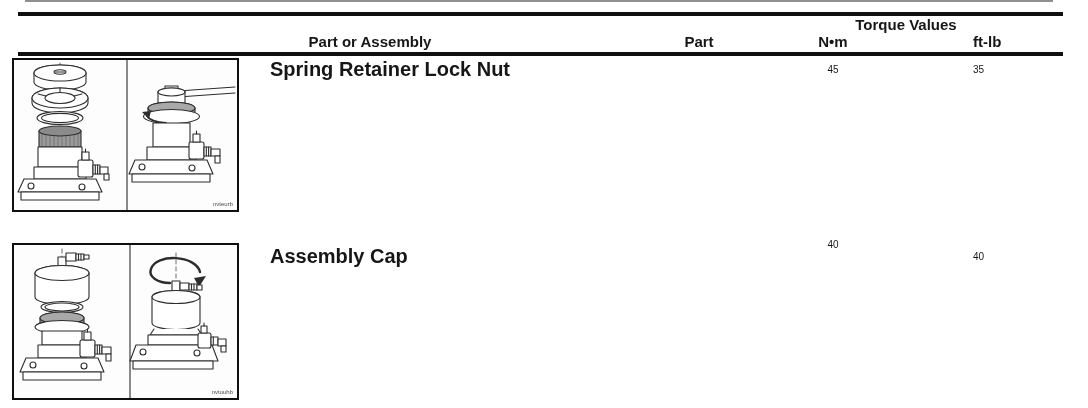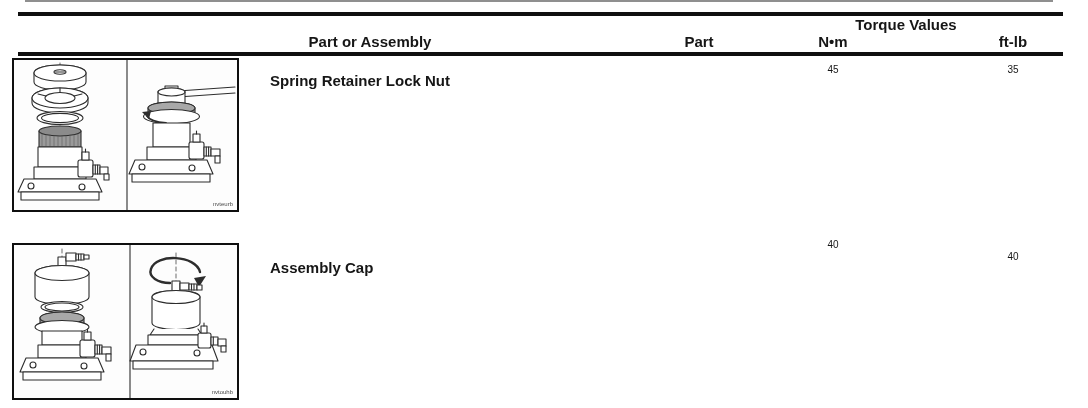--- a/index.html
+++ b/index.html
@@ -19,7 +19,7 @@
     white-space:nowrap;color:#161616;
   }
   .center{text-align:center;}
-  .right{text-align:center;}
+  .right{text-align:left;}
   .part-name{
     font-size:15px;font-weight:bold;line-height:18px;white-space:nowrap;margin-top:12px;
   }

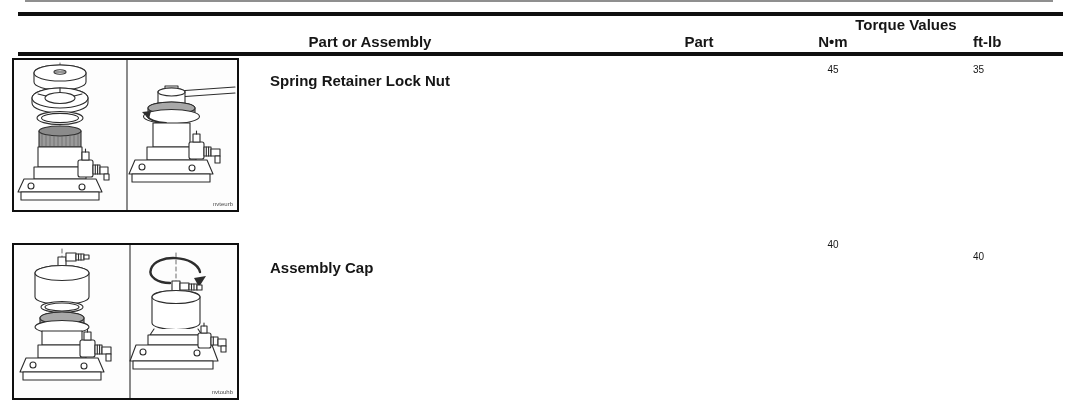--- a/index.html
+++ b/index.html
@@ -21,7 +21,7 @@
   .center{text-align:center;}
   .right{text-align:left;}
   .part-name{
-    font-size:15px;font-weight:bold;line-height:18px;white-space:nowrap;margin-top:12px;
+    font-size:20px;font-weight:bold;line-height:18px;white-space:nowrap;
   }
   .val{
     font-size:10px;font-weight:normal;line-height:18px;white-space:nowrap;

